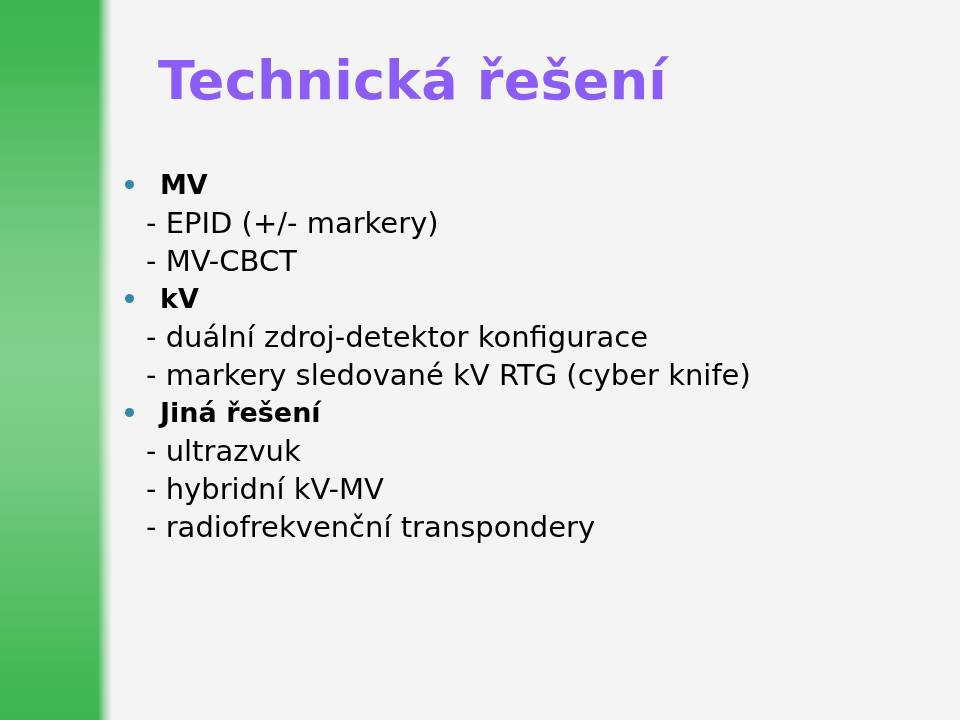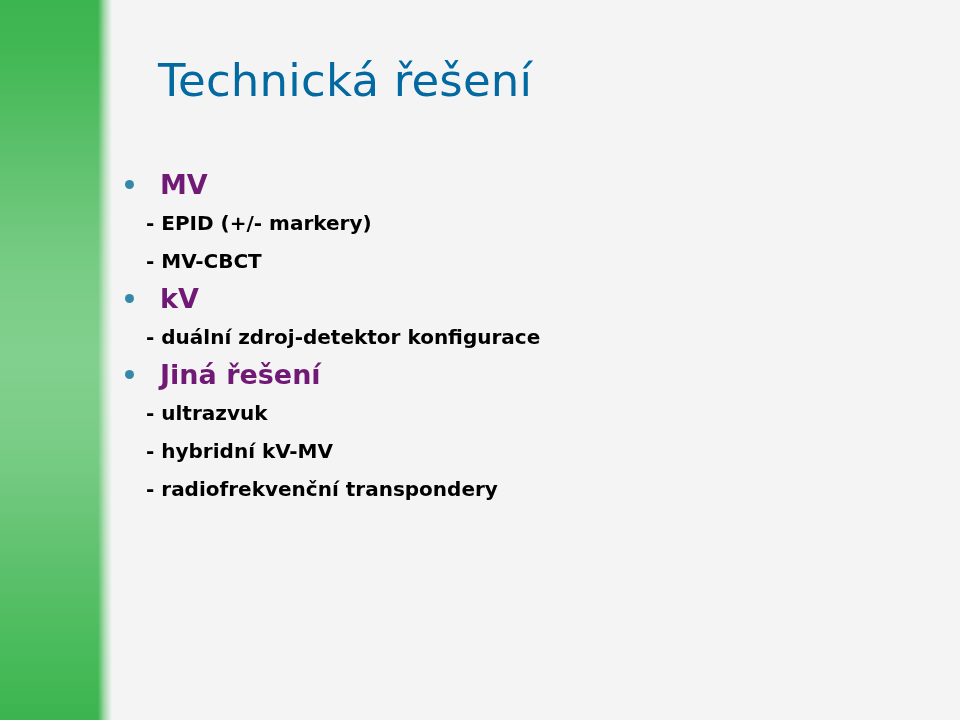--- a/index.html
+++ b/index.html
@@ -60,10 +60,10 @@
     position: absolute;
     left: 158px;
     top: 52px;
-    color: #0369a1;
-    font-size: 45px;
+    color: #8b5cf6;
+    font-size: 54px;
     line-height: 58px;
-    font-weight: normal;
+    font-weight: bold;
     letter-spacing: 0.2px;
     white-space: nowrap;
   }

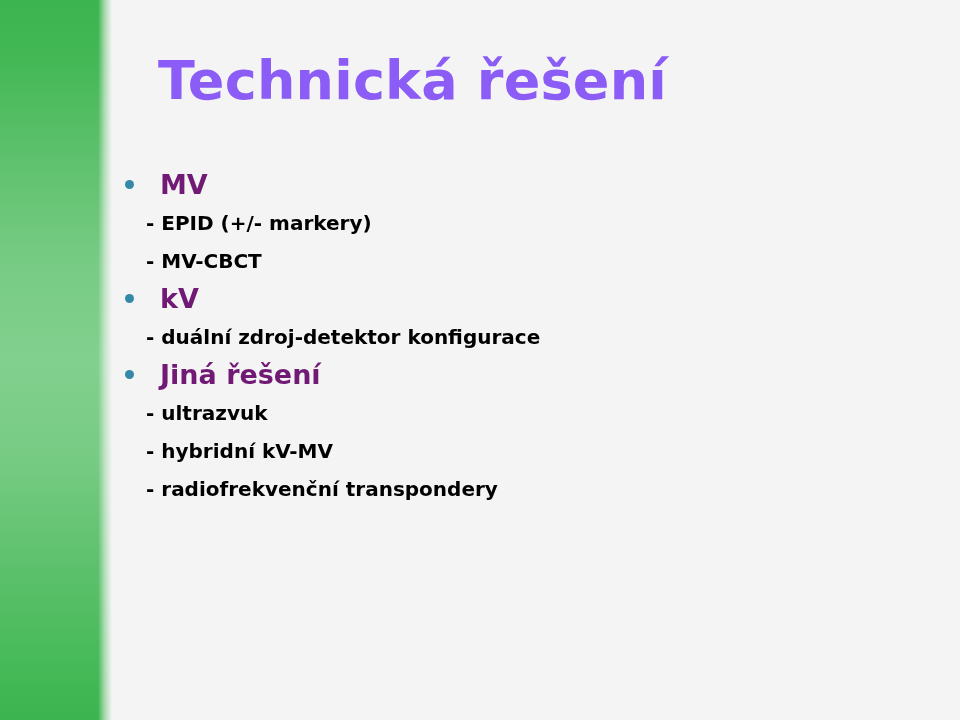--- a/index.html
+++ b/index.html
@@ -85,7 +85,7 @@
     padding-left: 40px;
     font-size: 27px;
     font-weight: bold;
-    color: #701a75;
+    color: #000000;
     white-space: nowrap;
   }
   .lvl1 .dot {

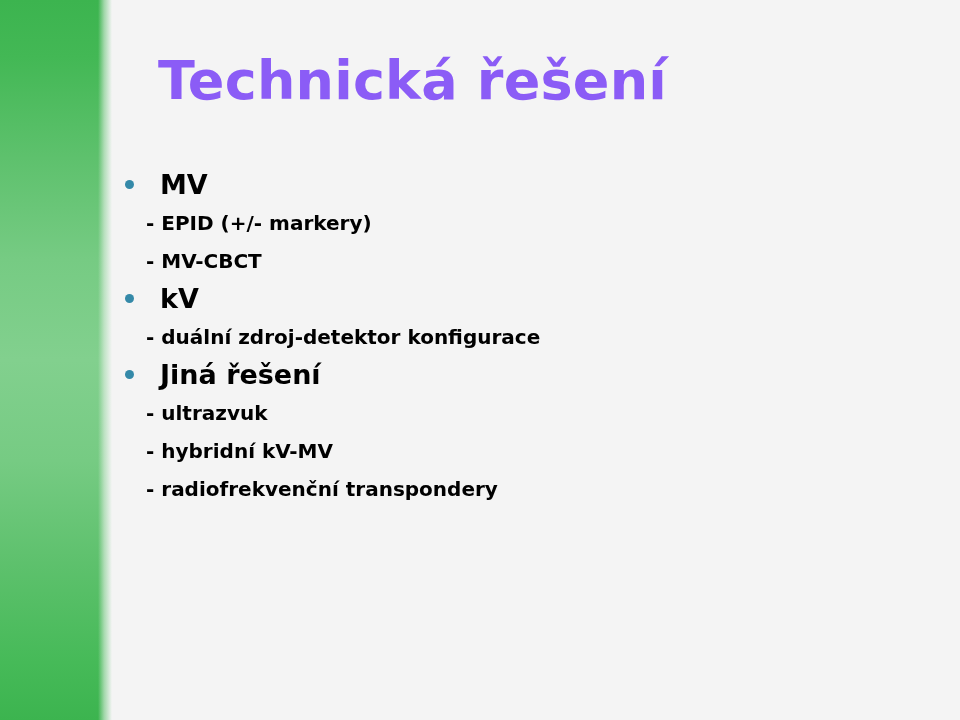--- a/index.html
+++ b/index.html
@@ -102,8 +102,8 @@
     height: 38px;
     line-height: 38px;
     padding-left: 26px;
-    font-size: 20px;
-    font-weight: bold;
+    font-size: 29px;
+    font-weight: normal;
     color: #000000;
     white-space: nowrap;
   }

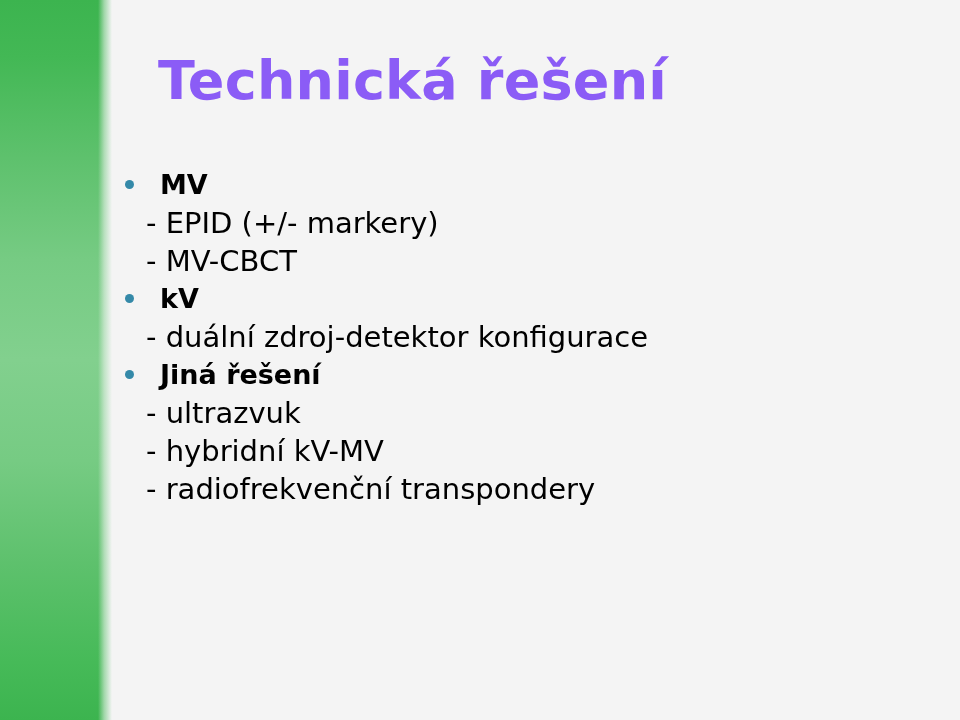--- a/index.html
+++ b/index.html
@@ -137,6 +137,7 @@
         <span>kV</span>
       </div>
       <div class="lvl2">- duální zdroj-detektor konfigurace</div>
+      <div class="lvl2">- markery sledované kV RTG (cyber knife)</div>
     </div>
 
     <div class="group">

